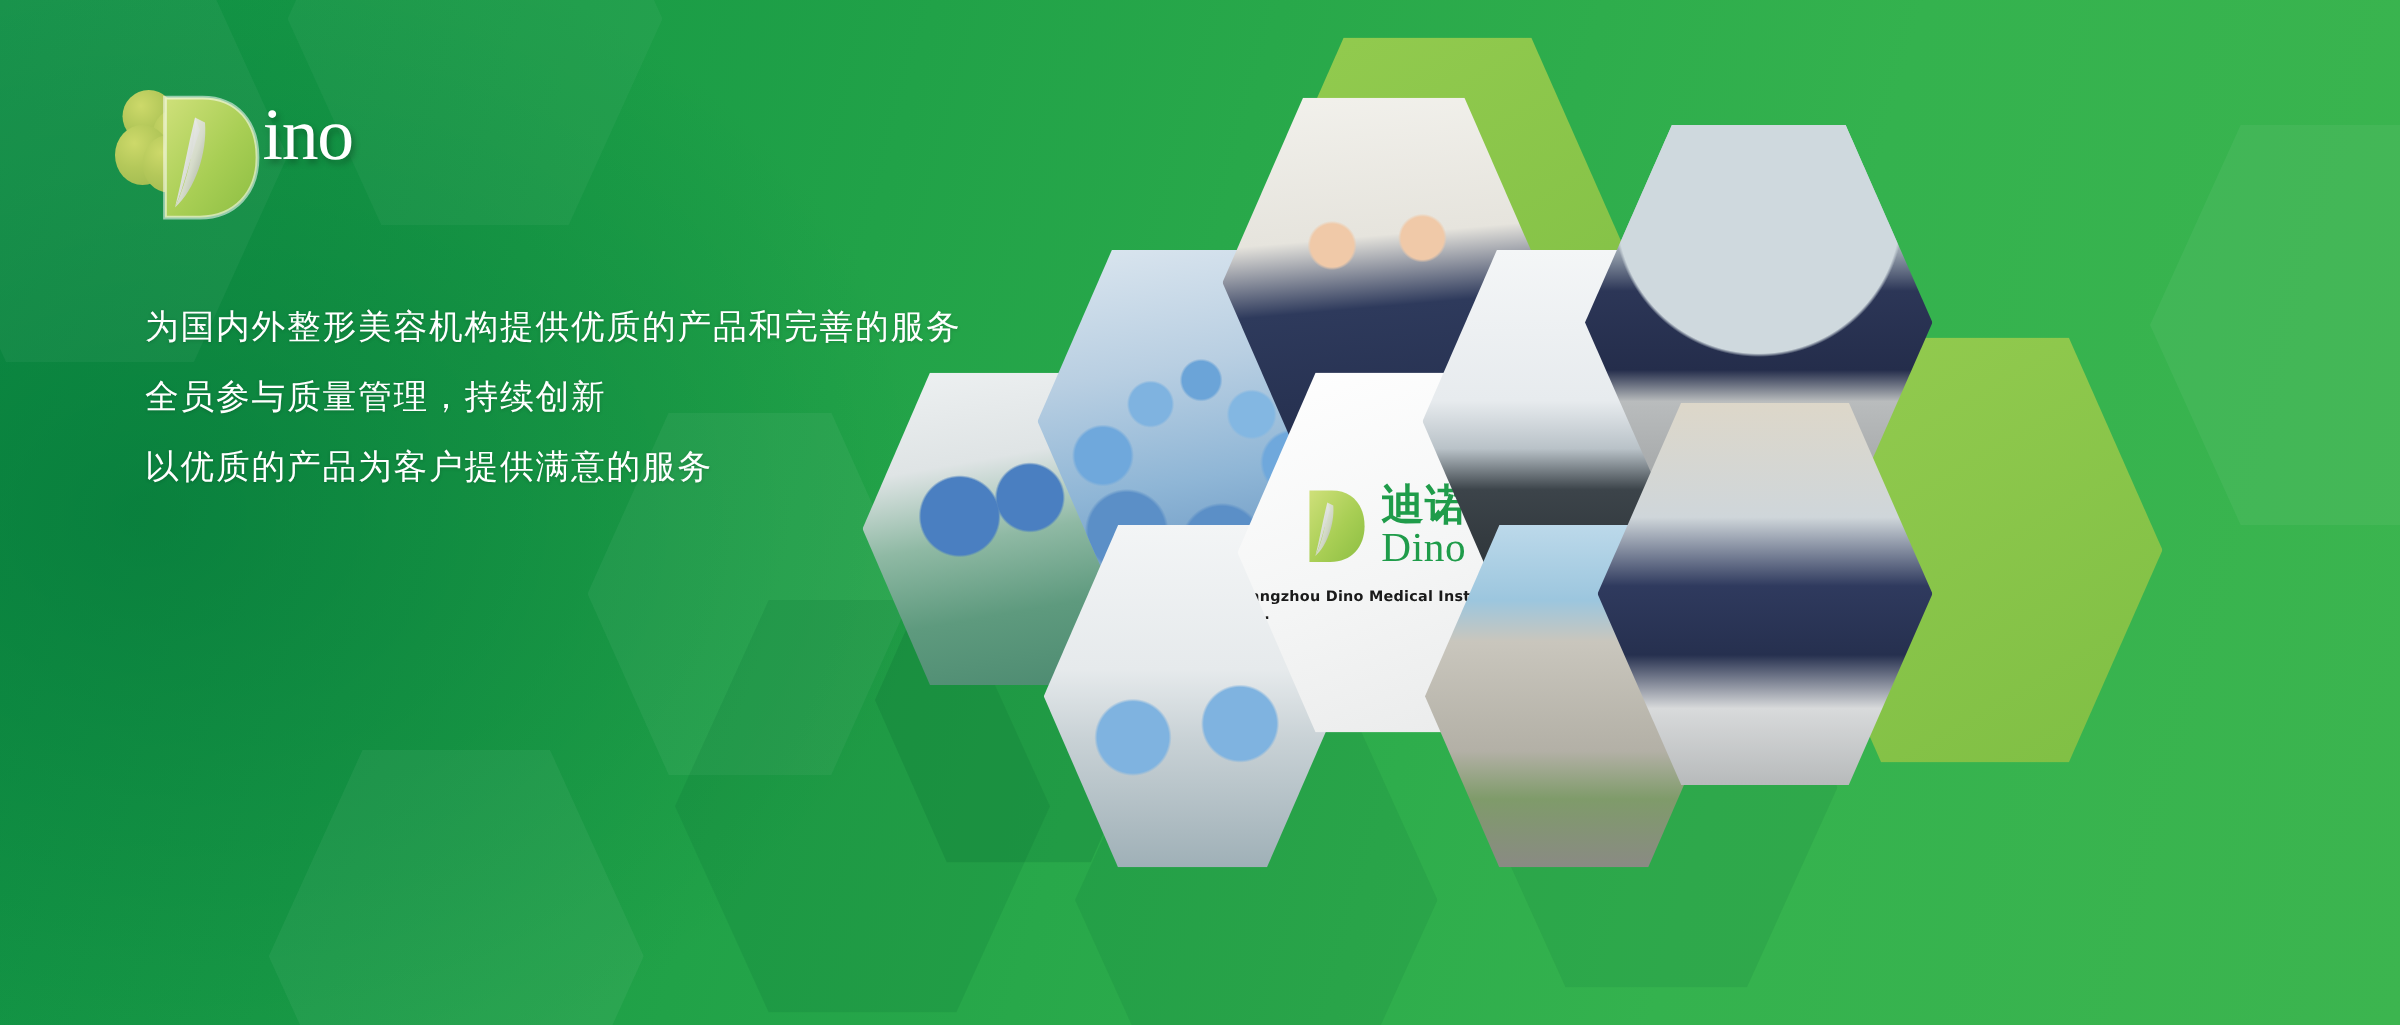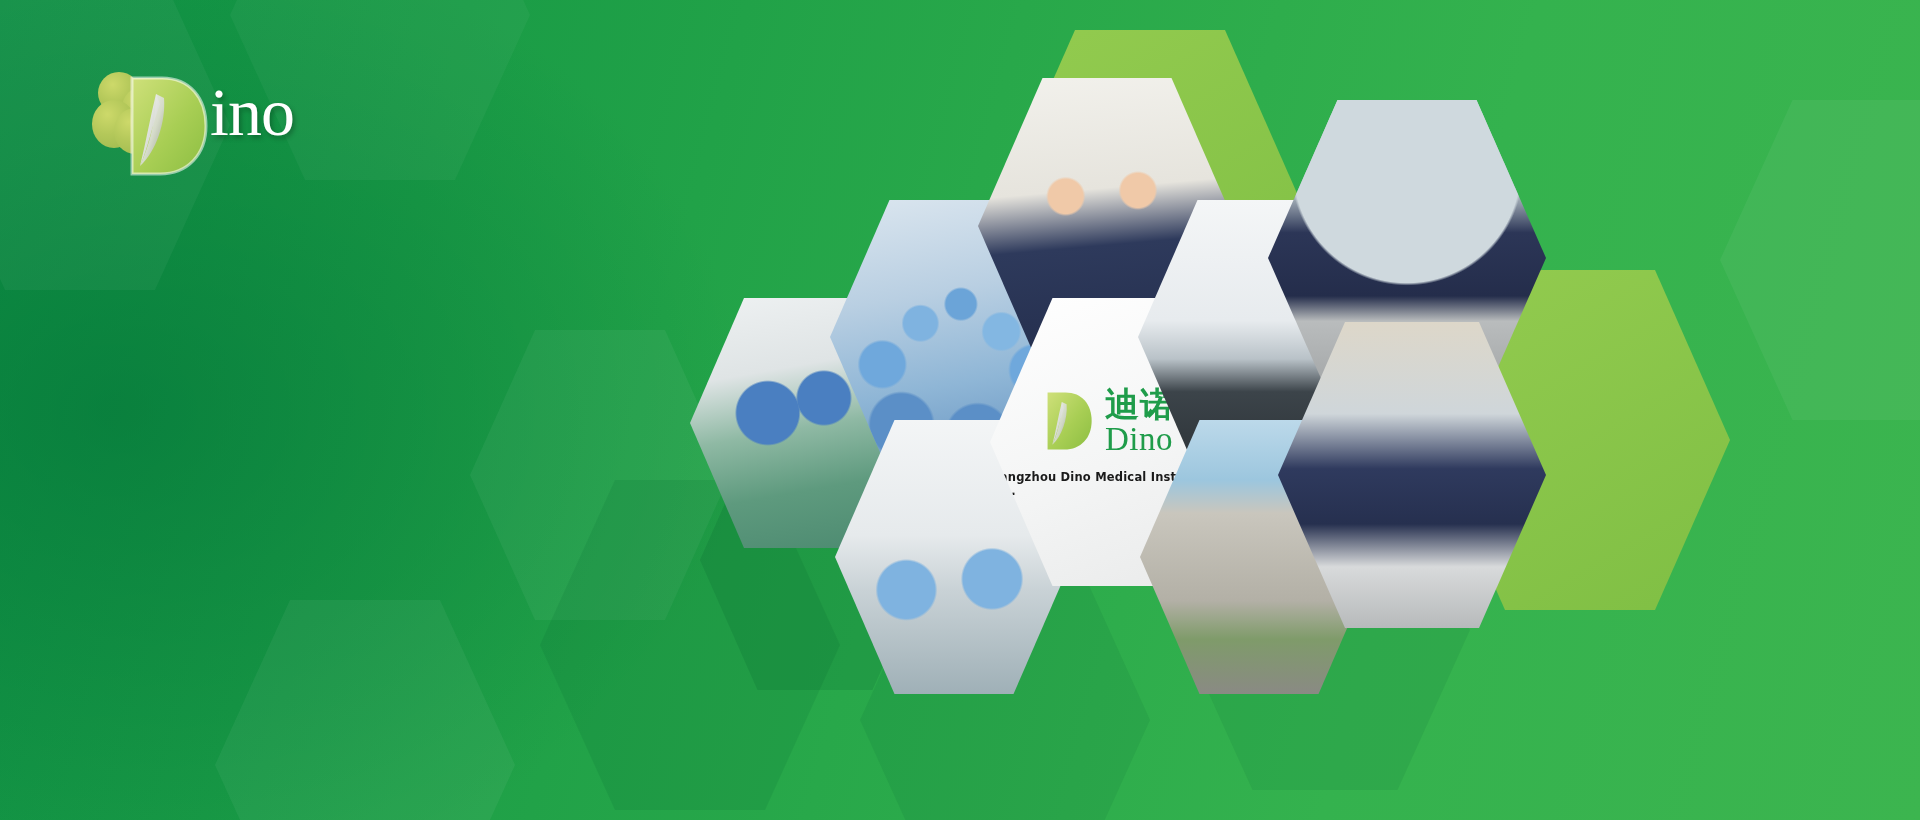--- a/index.html
+++ b/index.html
@@ -29,7 +29,7 @@
   .logo-d{position:absolute;left:34px;top:6px;width:84px;height:104px;}
   .logo-word{position:absolute;left:118px;top:10px;
     font-family:"Liberation Serif","DejaVu Serif",serif;
-    font-size:68px;line-height:1;color:#ffffff;letter-spacing:-1px;
+    font-size:59px;line-height:1;color:#ffffff;letter-spacing:-1px;
     text-shadow:2px 3px 5px rgba(0,0,0,.28);}
 
   

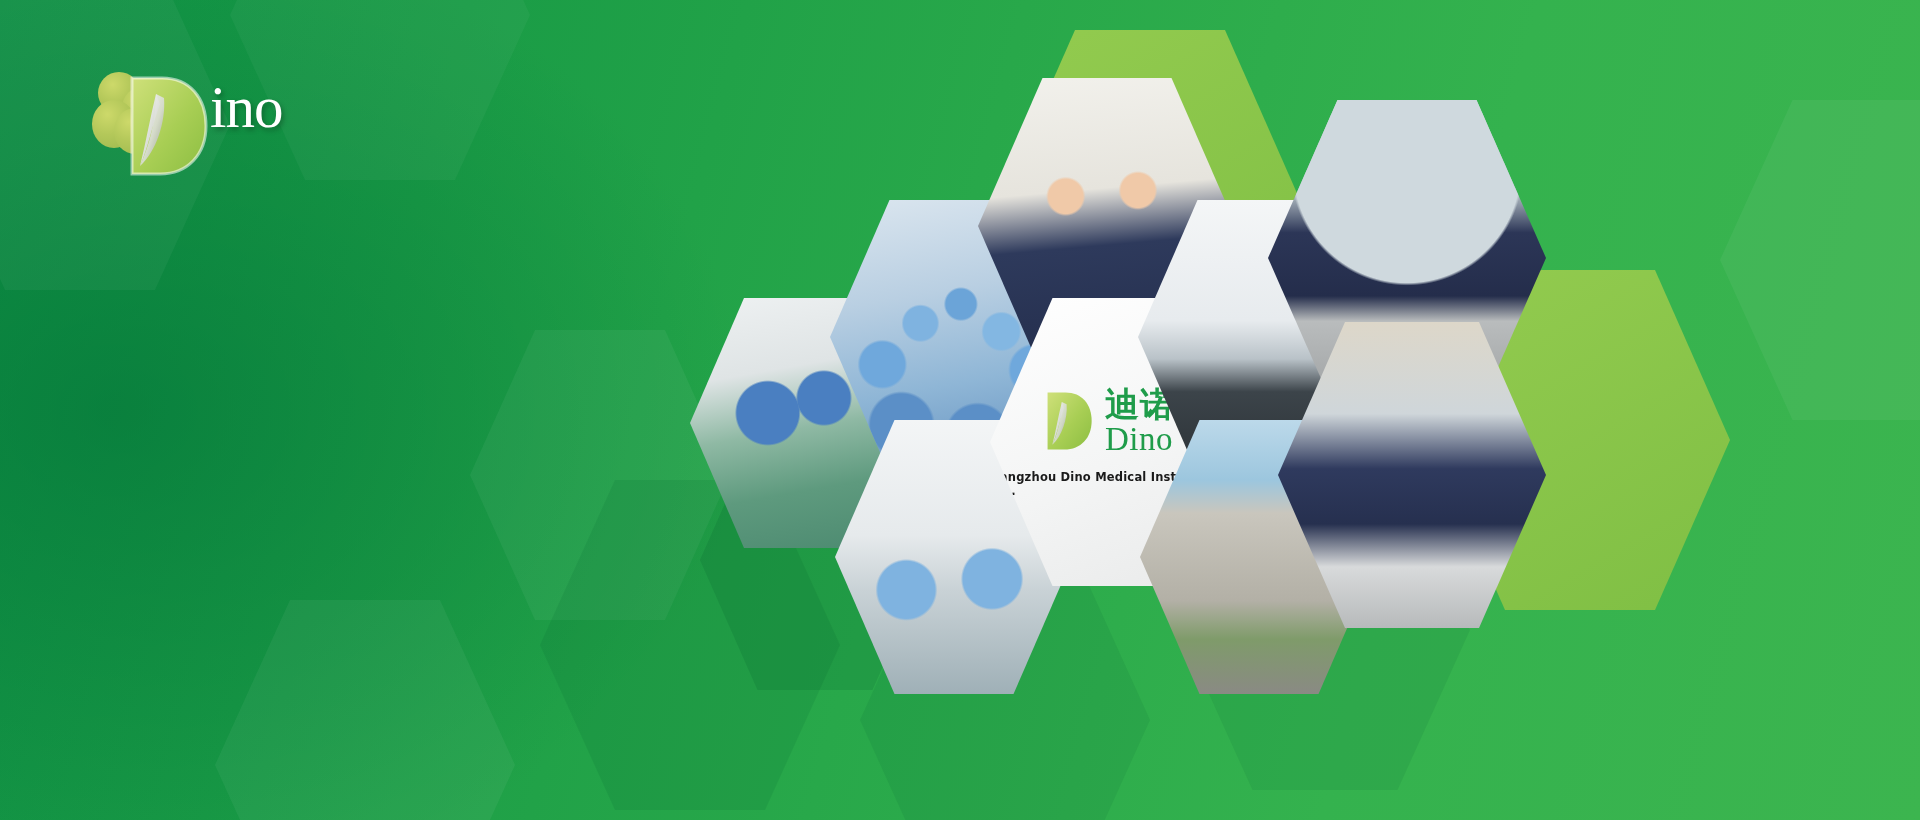--- a/index.html
+++ b/index.html
@@ -138,6 +138,11 @@
     <div class="logo-word">ino</div>
   </div>
 
+  <div class="copy">
+    <div class="copy-line">为国内外整形美容机构提供优质的产品和完善的服务</div>
+    <div class="copy-line">全员参与质量管理，持续创新</div>
+    <div class="copy-line">以优质的产品为客户提供满意的服务</div>
+  </div>
 
   <div class="cluster">
 

